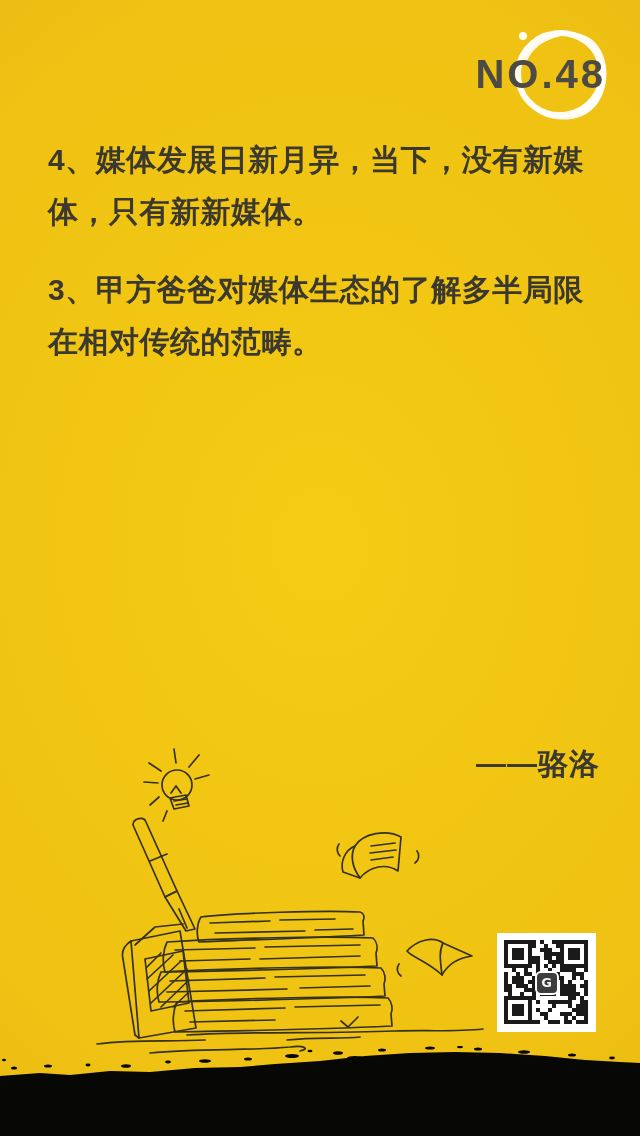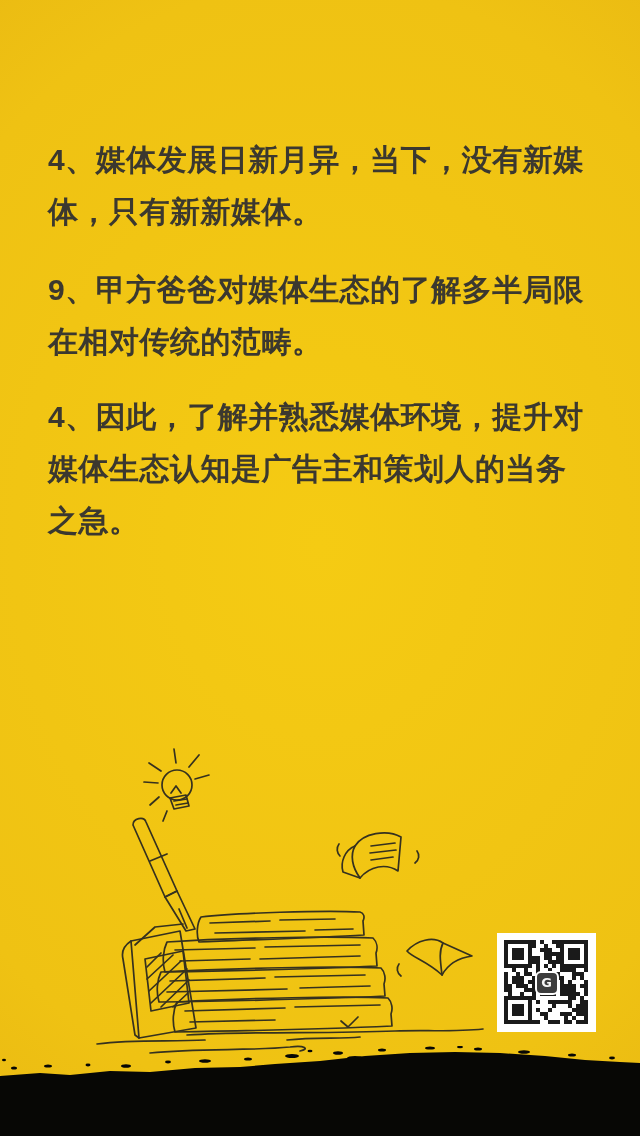--- a/index.html
+++ b/index.html
@@ -63,6 +63,17 @@
 
 <div class="poster">
 
+  <div class="issue-wrap">
+    <svg class="issue-ring" width="110" height="108" viewBox="0 0 110 108">
+      <g fill="none" stroke="#ffffff" stroke-linecap="round">
+        <ellipse cx="54" cy="53" rx="42" ry="41" stroke-width="6" opacity="0.95" transform="rotate(-8 54 53)"></ellipse>
+        <path d="M20,38 C30,16 62,6 82,18 C102,30 104,66 88,84 C72,102 40,100 26,84" stroke-width="3.5" opacity="0.9"></path>
+        <path d="M94,40 C100,58 94,80 78,90" stroke-width="7" opacity="0.85"></path>
+      </g>
+      <circle cx="17" cy="15" r="4" fill="#ffffff" opacity="0.95"></circle>
+    </svg>
+    <div class="issue-label">NO.48</div>
+  </div>
 
   <div class="quotes">
     <p class="quote-line">4、媒体发展日新月异，当下，没有新媒

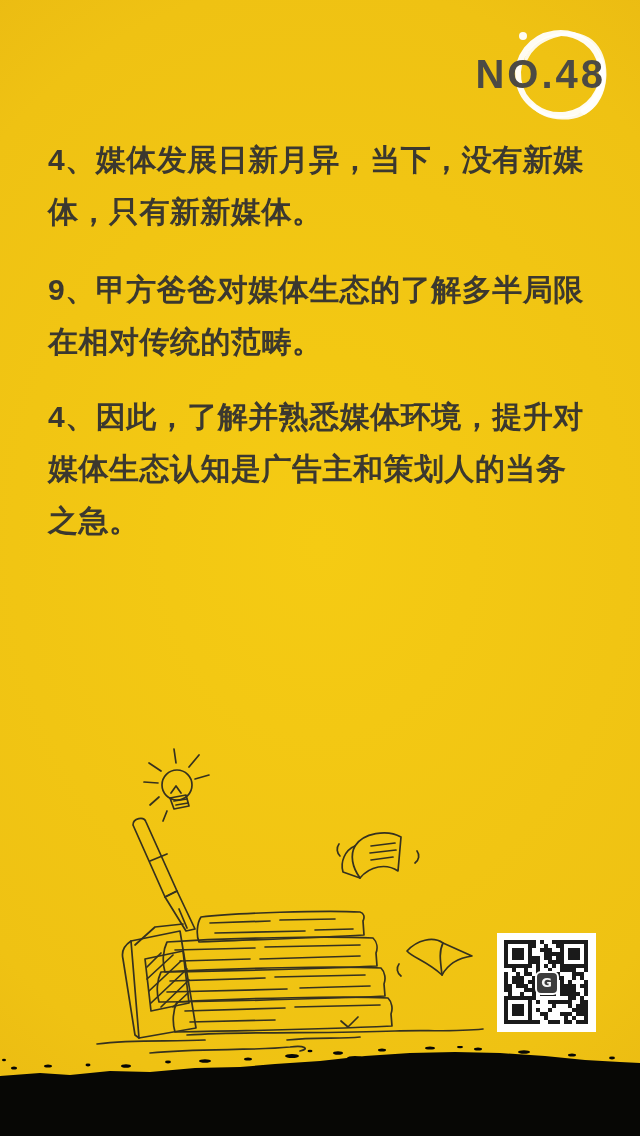--- a/index.html
+++ b/index.html
@@ -78,7 +78,7 @@
   <div class="quotes">
     <p class="quote-line">4、媒体发展日新月异，当下，没有新媒
 体，只有新新媒体。</p>
-    <p class="quote-line">9、甲方爸爸对媒体生态的了解多半局限
+    <p class="quote-line">3、甲方爸爸对媒体生态的了解多半局限
 在相对传统的范畴。</p>
     <p class="quote-line">4、因此，了解并熟悉媒体环境，提升对
 媒体生态认知是广告主和策划人的当务

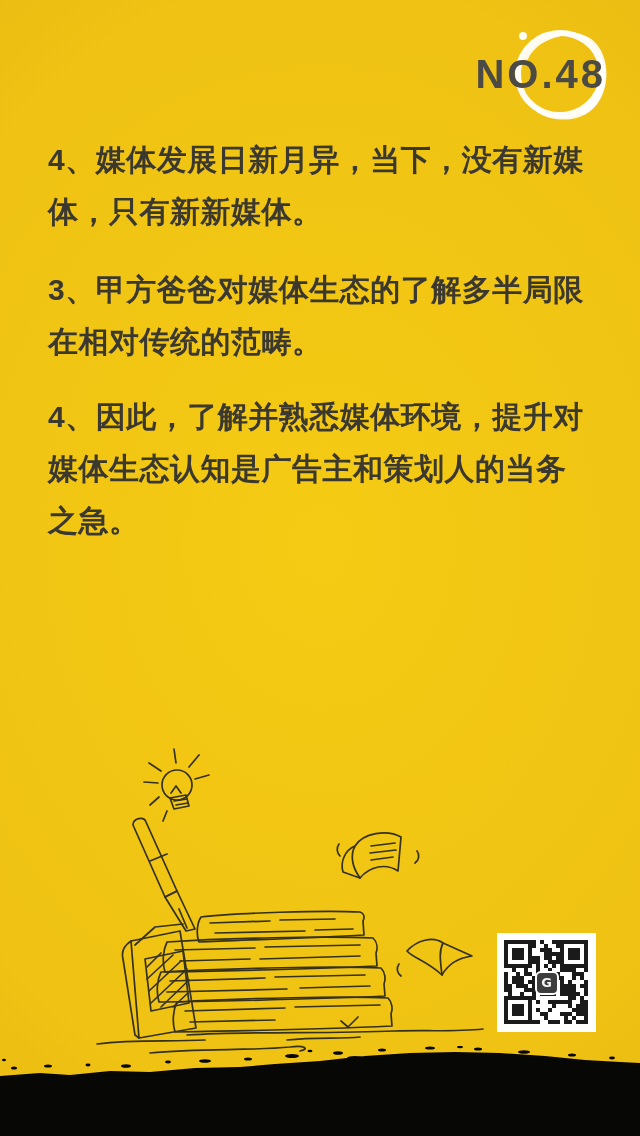--- a/index.html
+++ b/index.html
@@ -80,9 +80,6 @@
 体，只有新新媒体。</p>
     <p class="quote-line">3、甲方爸爸对媒体生态的了解多半局限
 在相对传统的范畴。</p>
-    <p class="quote-line">4、因此，了解并熟悉媒体环境，提升对
-媒体生态认知是广告主和策划人的当务
-之急。</p>
   </div>
 
 

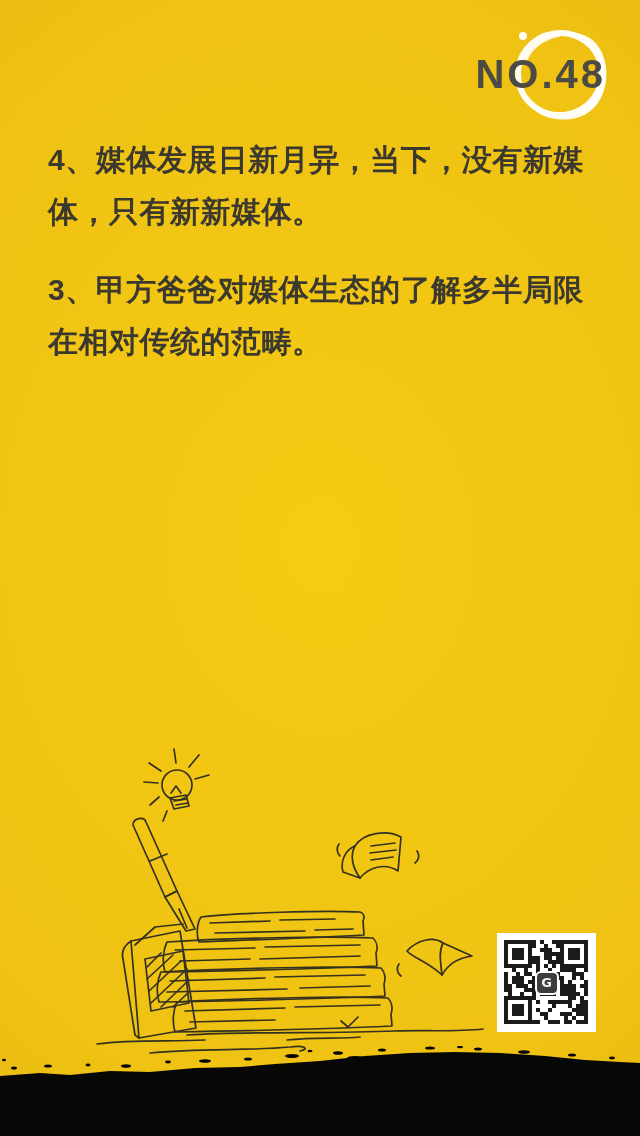--- a/index.html
+++ b/index.html
@@ -82,6 +82,7 @@
 在相对传统的范畴。</p>
   </div>
 
+  <div class="signature">——骆洛</div>
 
   <svg class="sketch" width="445" height="320" viewBox="0 0 445 320">
     <g fill="none" stroke="#35311f" stroke-width="1.7" stroke-linecap="round" stroke-linejoin="round">

